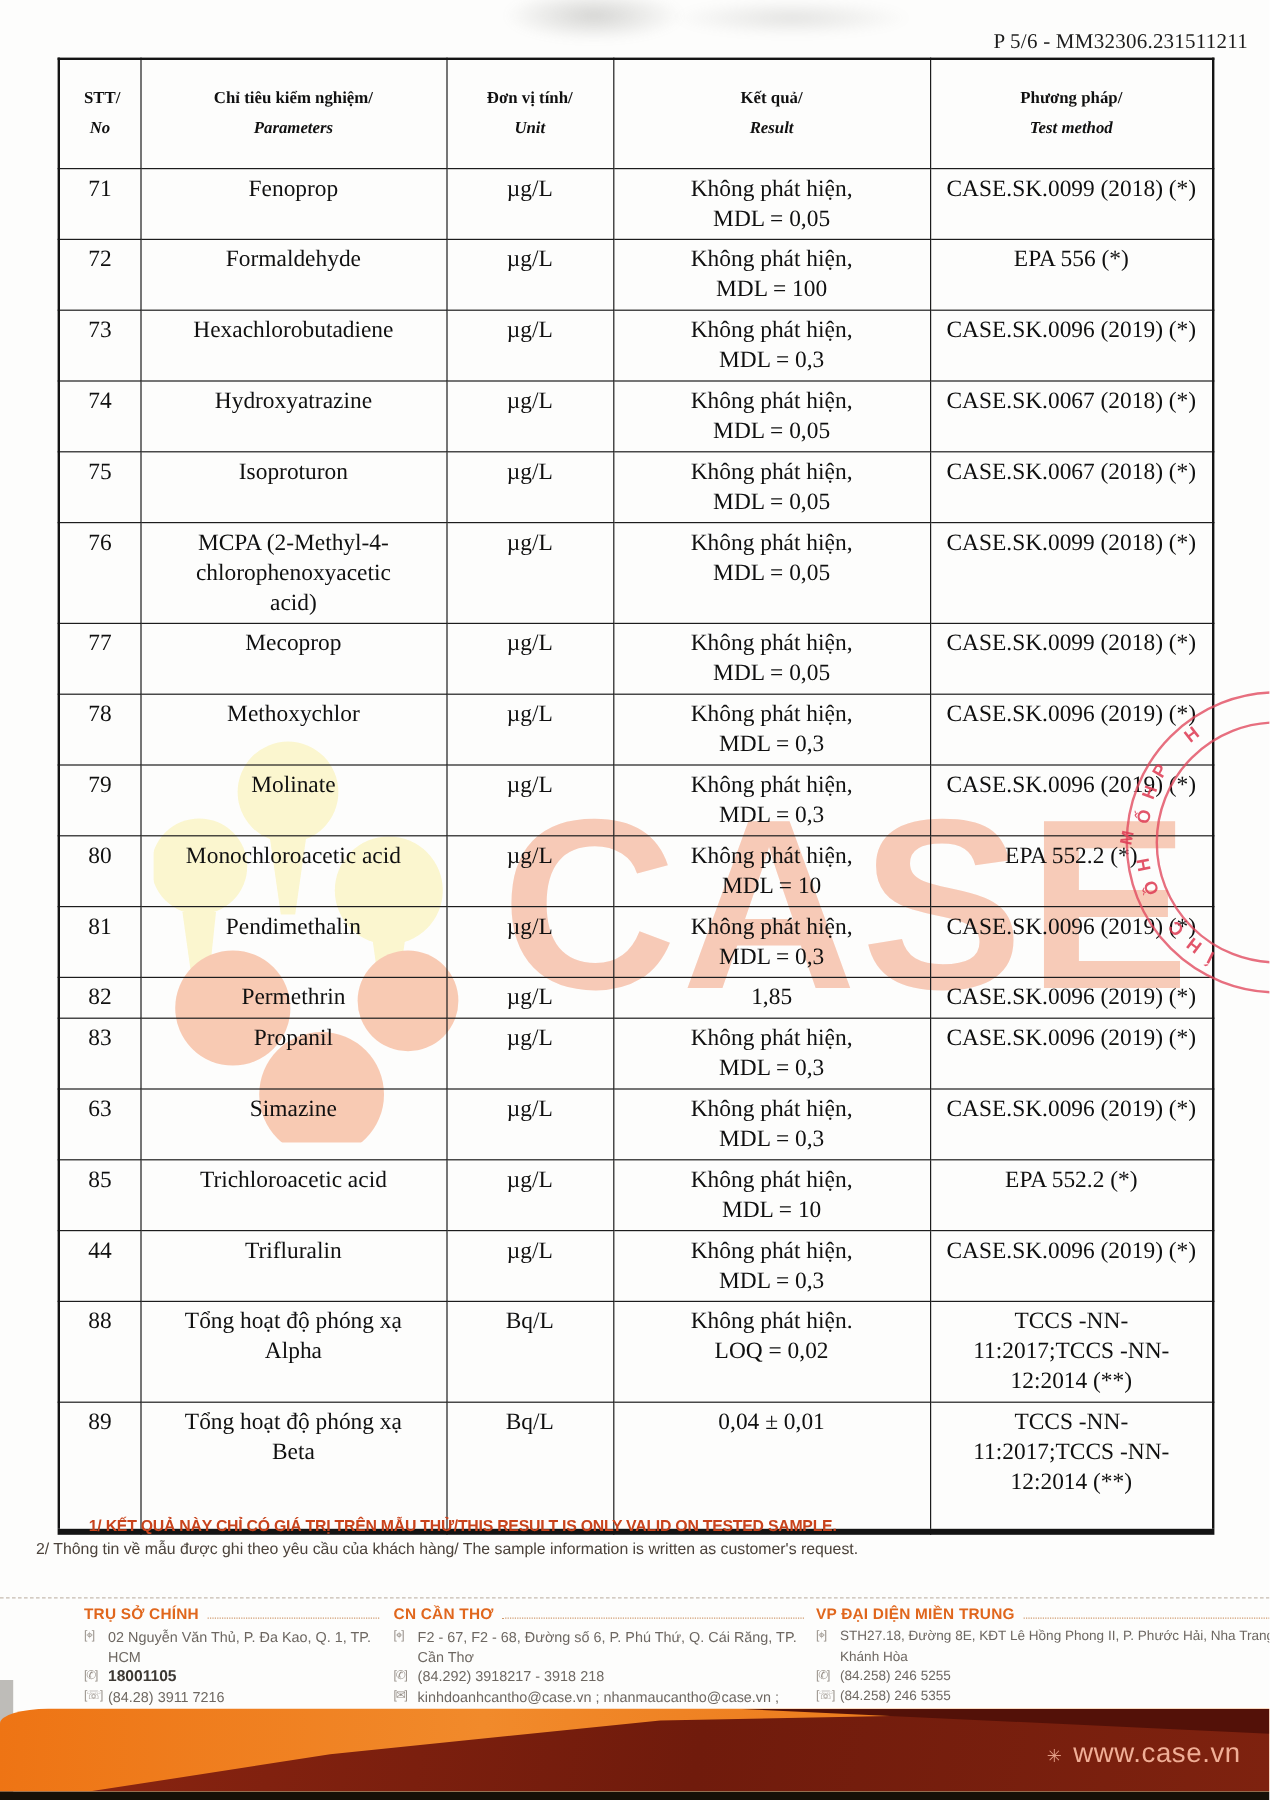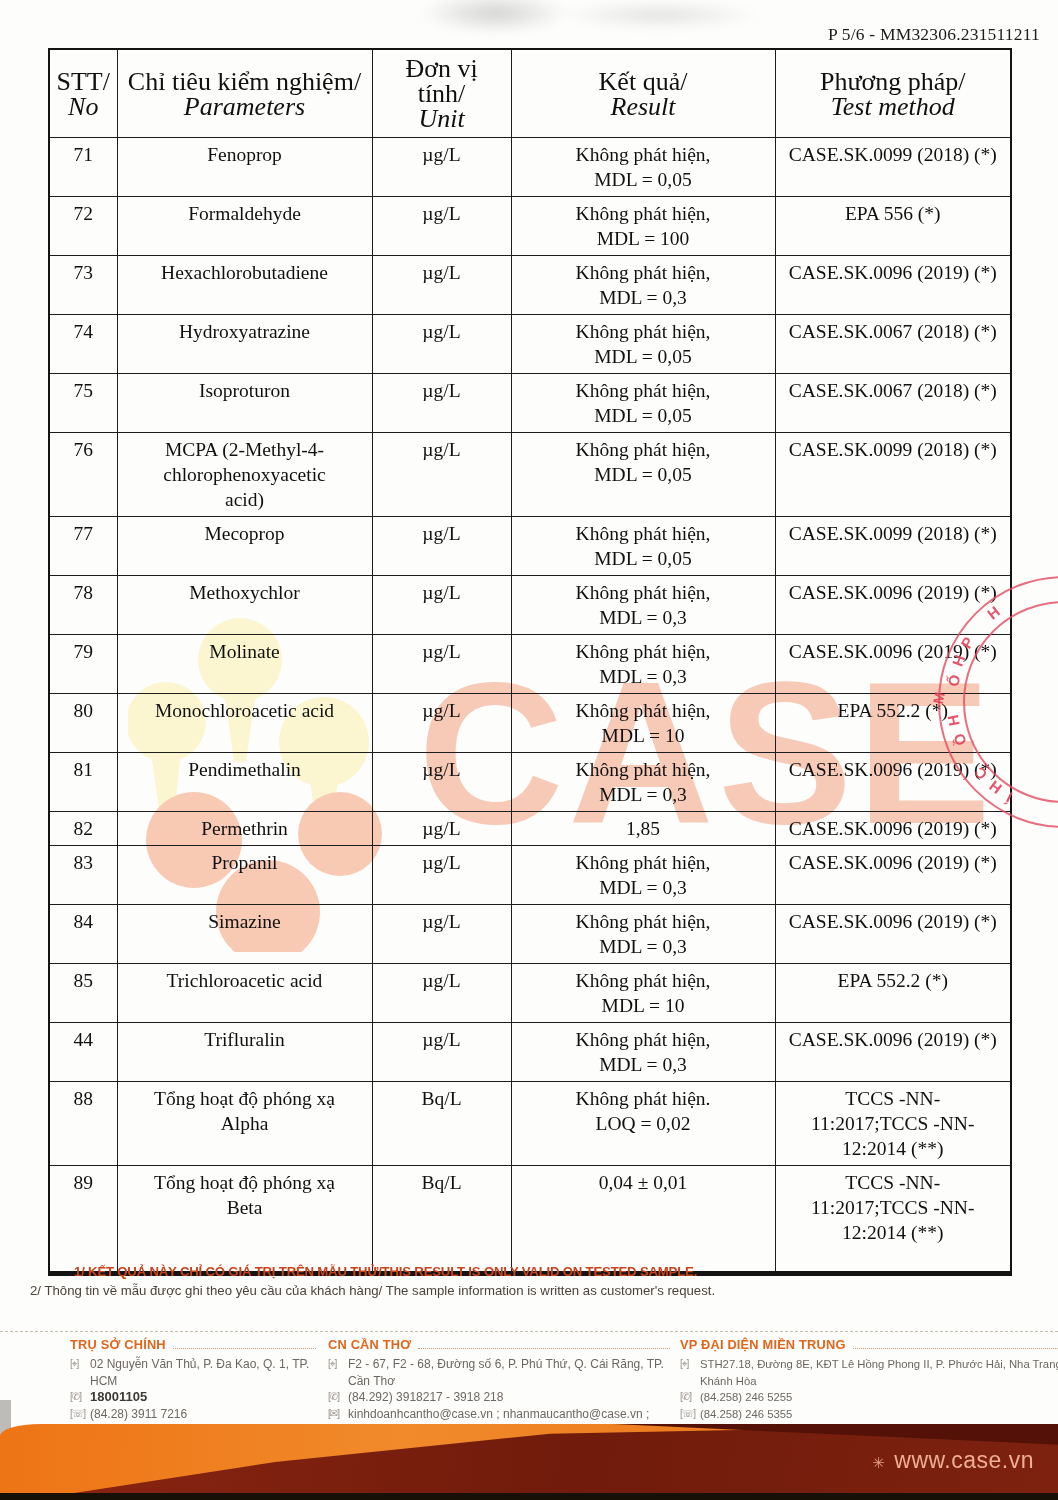--- a/index.html
+++ b/index.html
@@ -25,7 +25,7 @@
                 background:transparent;border:2.5px solid #141414;border-bottom-width:5px;}
   table.results th,table.results td{border:1.6px solid #1d1d1d;text-align:center;padding:4px 3px;
                 font-size:19.5px;line-height:25px;white-space:pre-line;vertical-align:top;color:#101010;}
-  table.results th{vertical-align:middle;font-weight:normal;font-size:26px;line-height:25px;padding:6px;}
+  table.results th{vertical-align:middle;font-weight:bold;font-size:14px;line-height:25px;padding:20px;}
   .th-en{font-style:italic;}
   tr.tall td{padding-bottom:26px;margin-top:48px;}
 

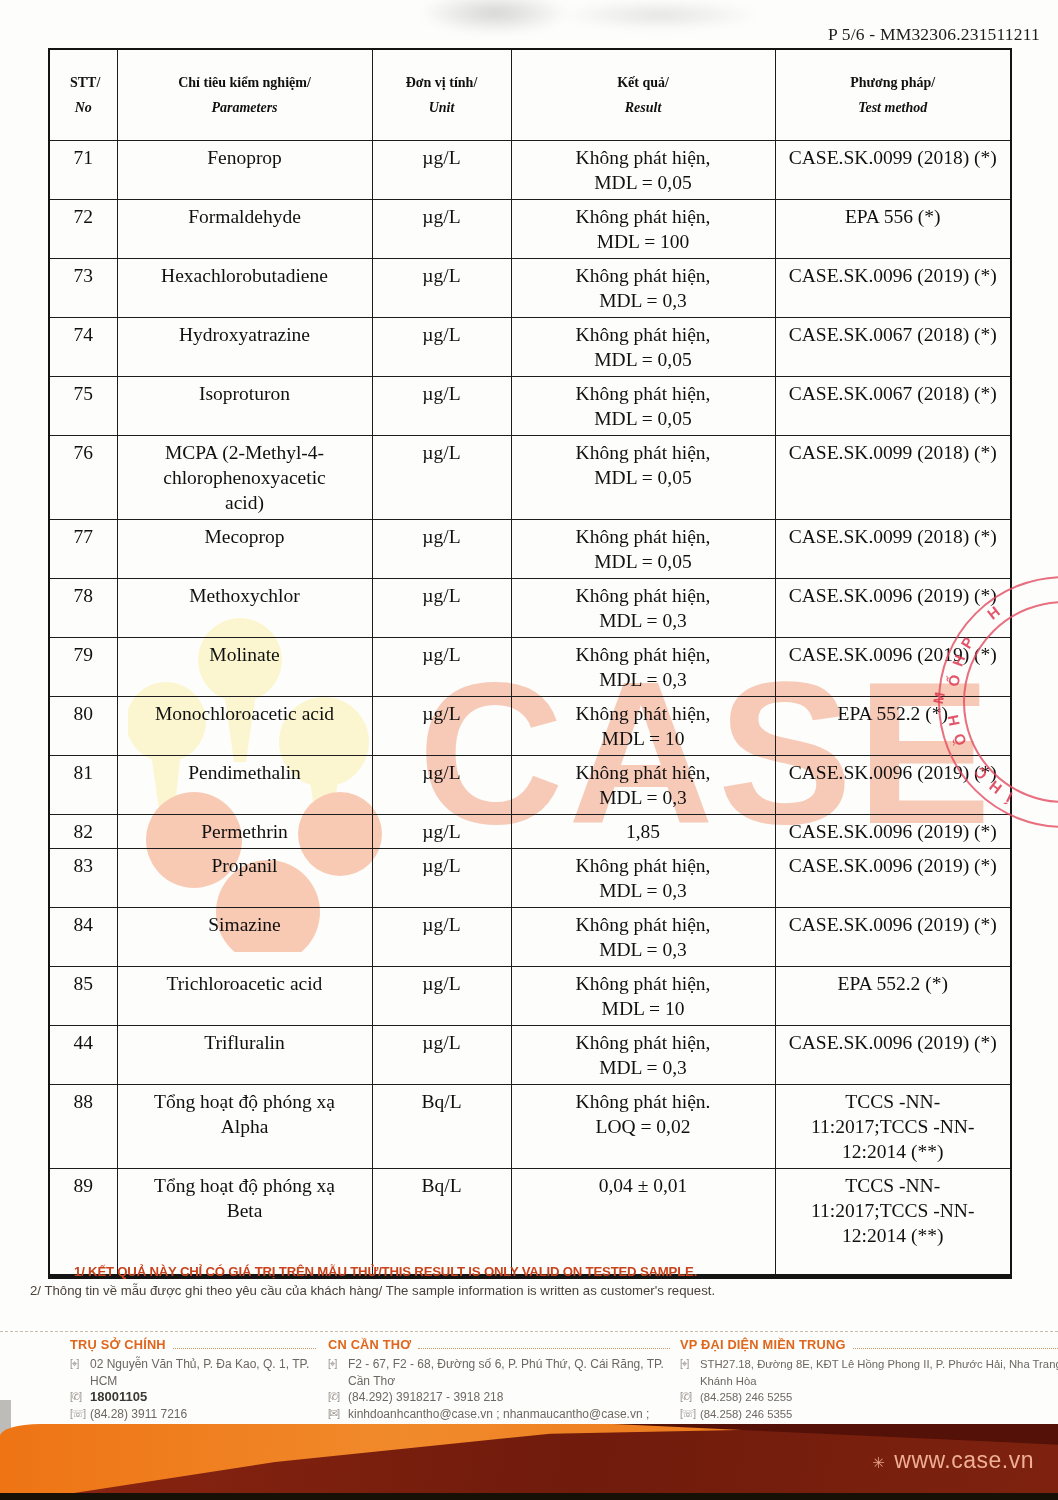--- a/index.html
+++ b/index.html
@@ -230,7 +230,7 @@
           <td>CASE.SK.0096 (2019) (*)</td>
         </tr>
         <tr>
-          <td>84</td>
+          <td>63</td>
           <td>Simazine</td>
           <td>µg/L</td>
           <td>Không phát hiện,

